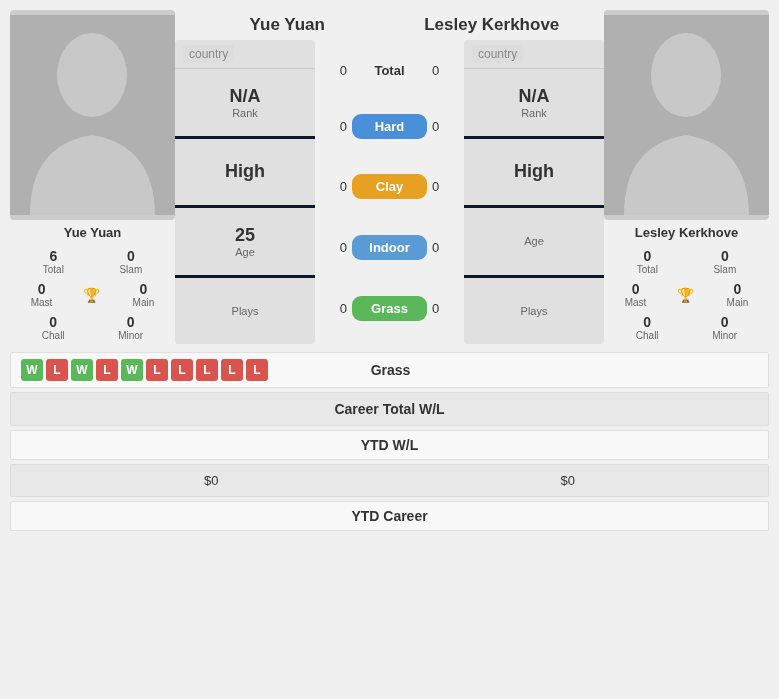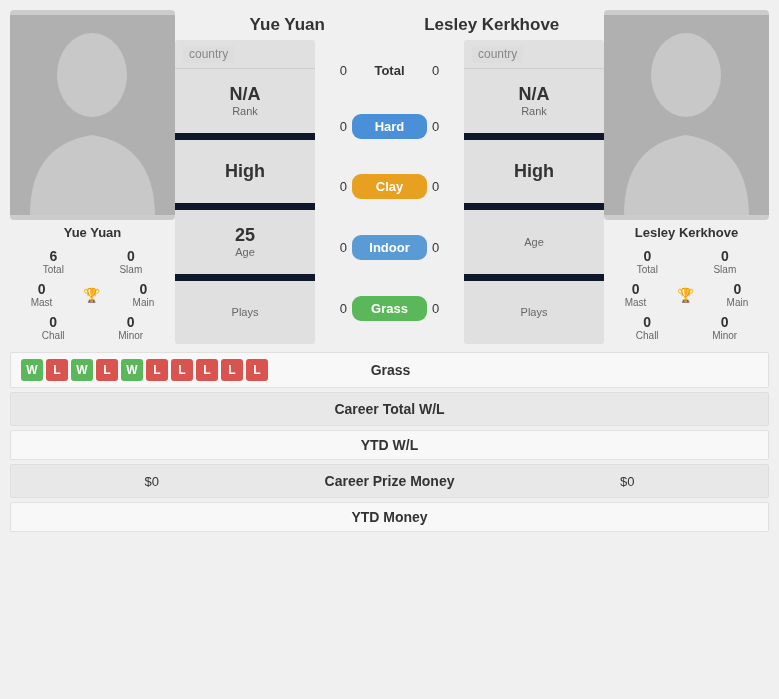--- a/index.html
+++ b/index.html
@@ -226,7 +226,7 @@
     .panel-stat {
       text-align: center;
       padding: 10px 5px;
-      border-bottom: 7px solid #0f172a;
+      border-bottom: 3px solid #0f172a;
       flex: 1;
       display: flex;
       flex-direction: column;

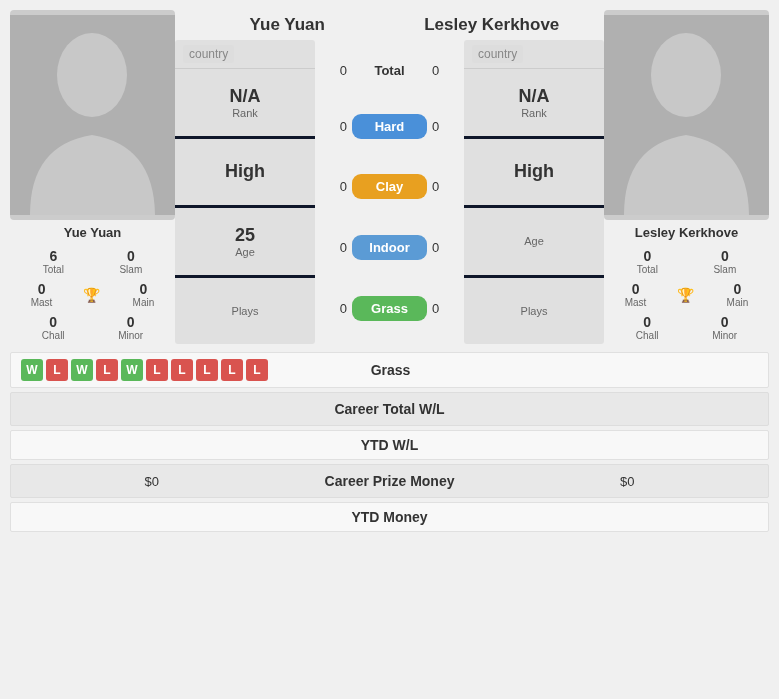--- a/index.html
+++ b/index.html
@@ -540,7 +540,6 @@
 
     <div class="stats-row">
       <div class="stats-row-left">$0</div>
-      <div class="stats-row-label">Career Prize Money</div>
       <div class="stats-row-right">$0</div>
     </div>
 

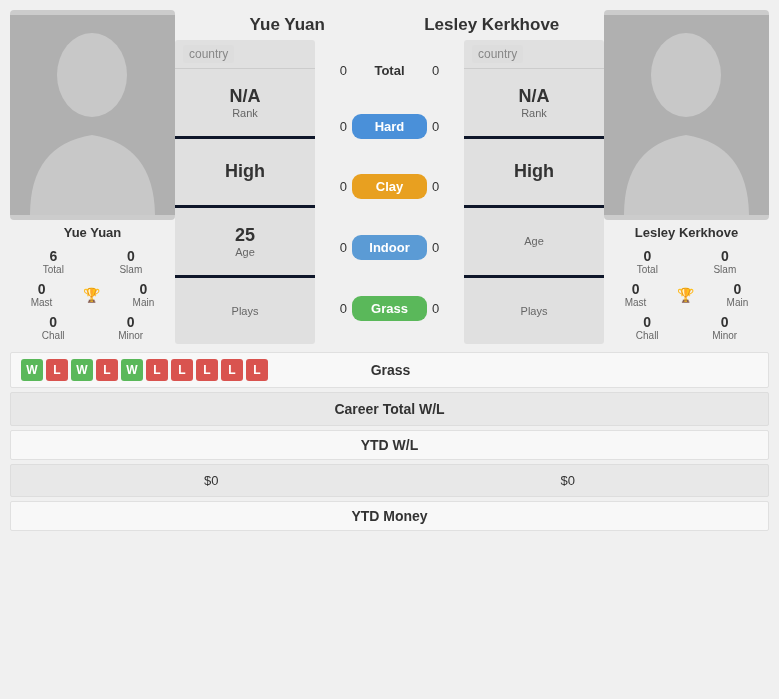--- a/index.html
+++ b/index.html
@@ -545,7 +545,7 @@
 
     <div class="form-row">
       <div class="stats-row-left"></div>
-      <div class="stats-row-label">YTD Money</div>
+      <div class="stats-row-label">YTD Career</div>
       <div class="stats-row-right"></div>
     </div>
 

